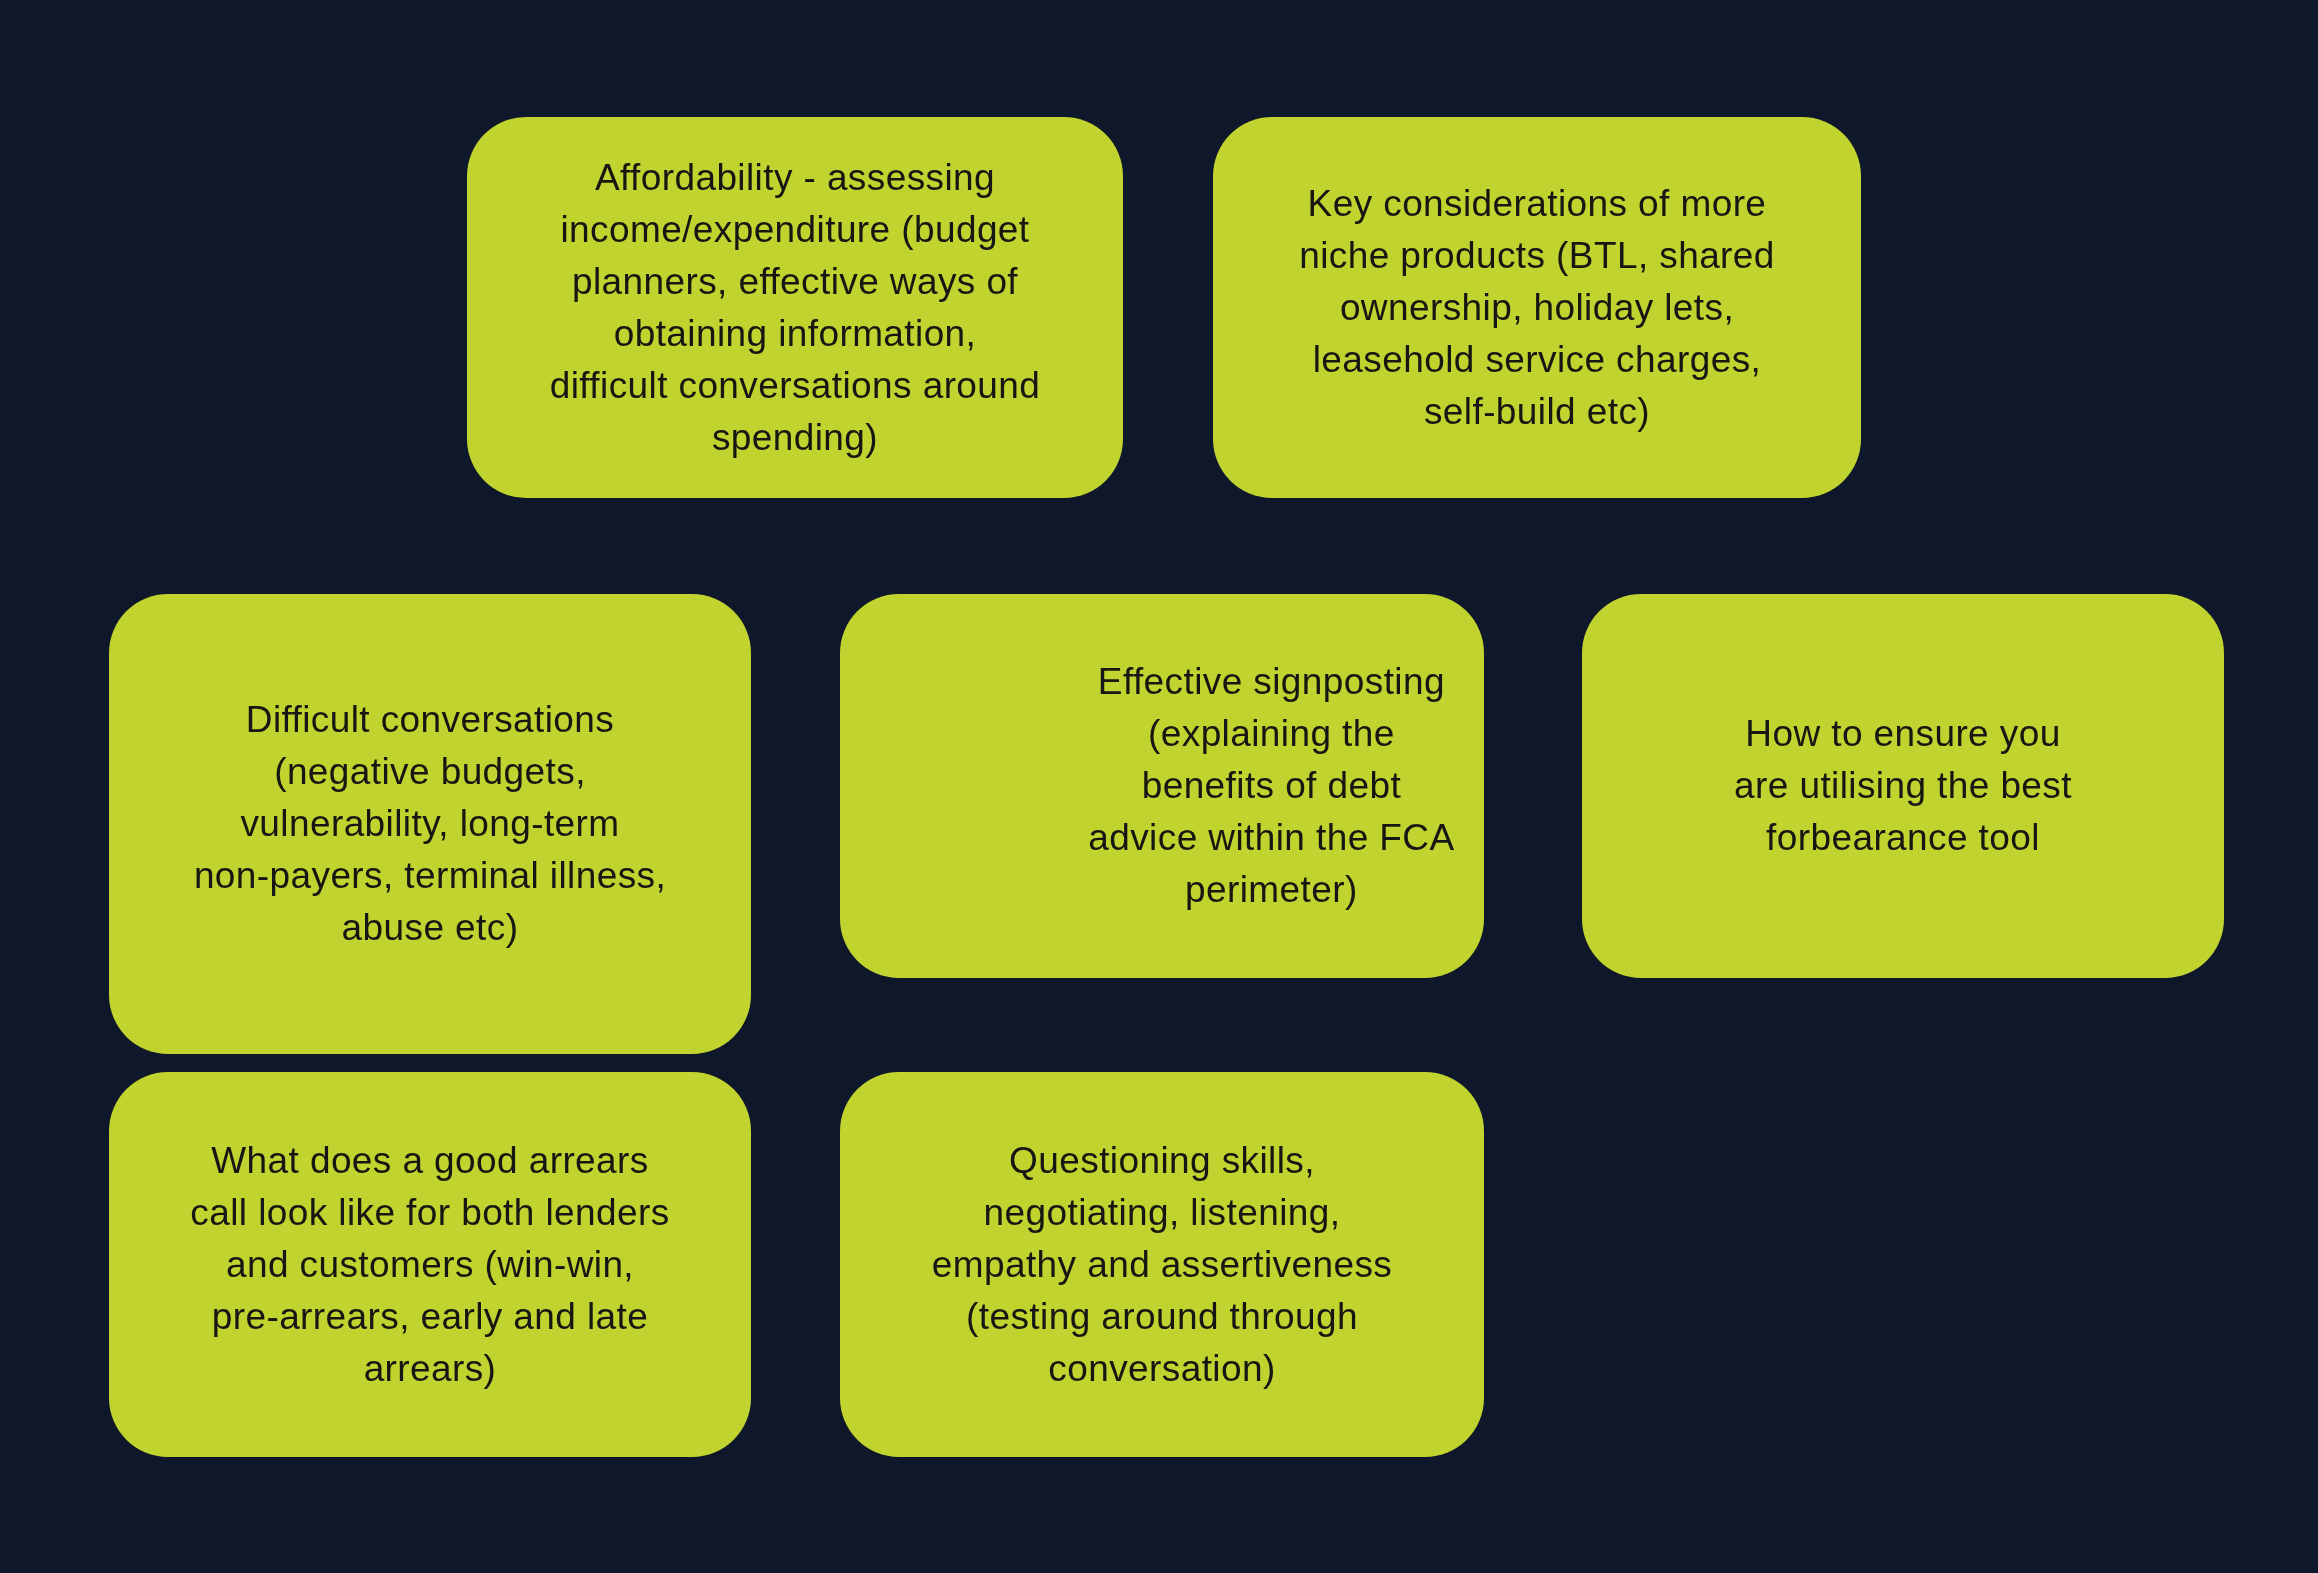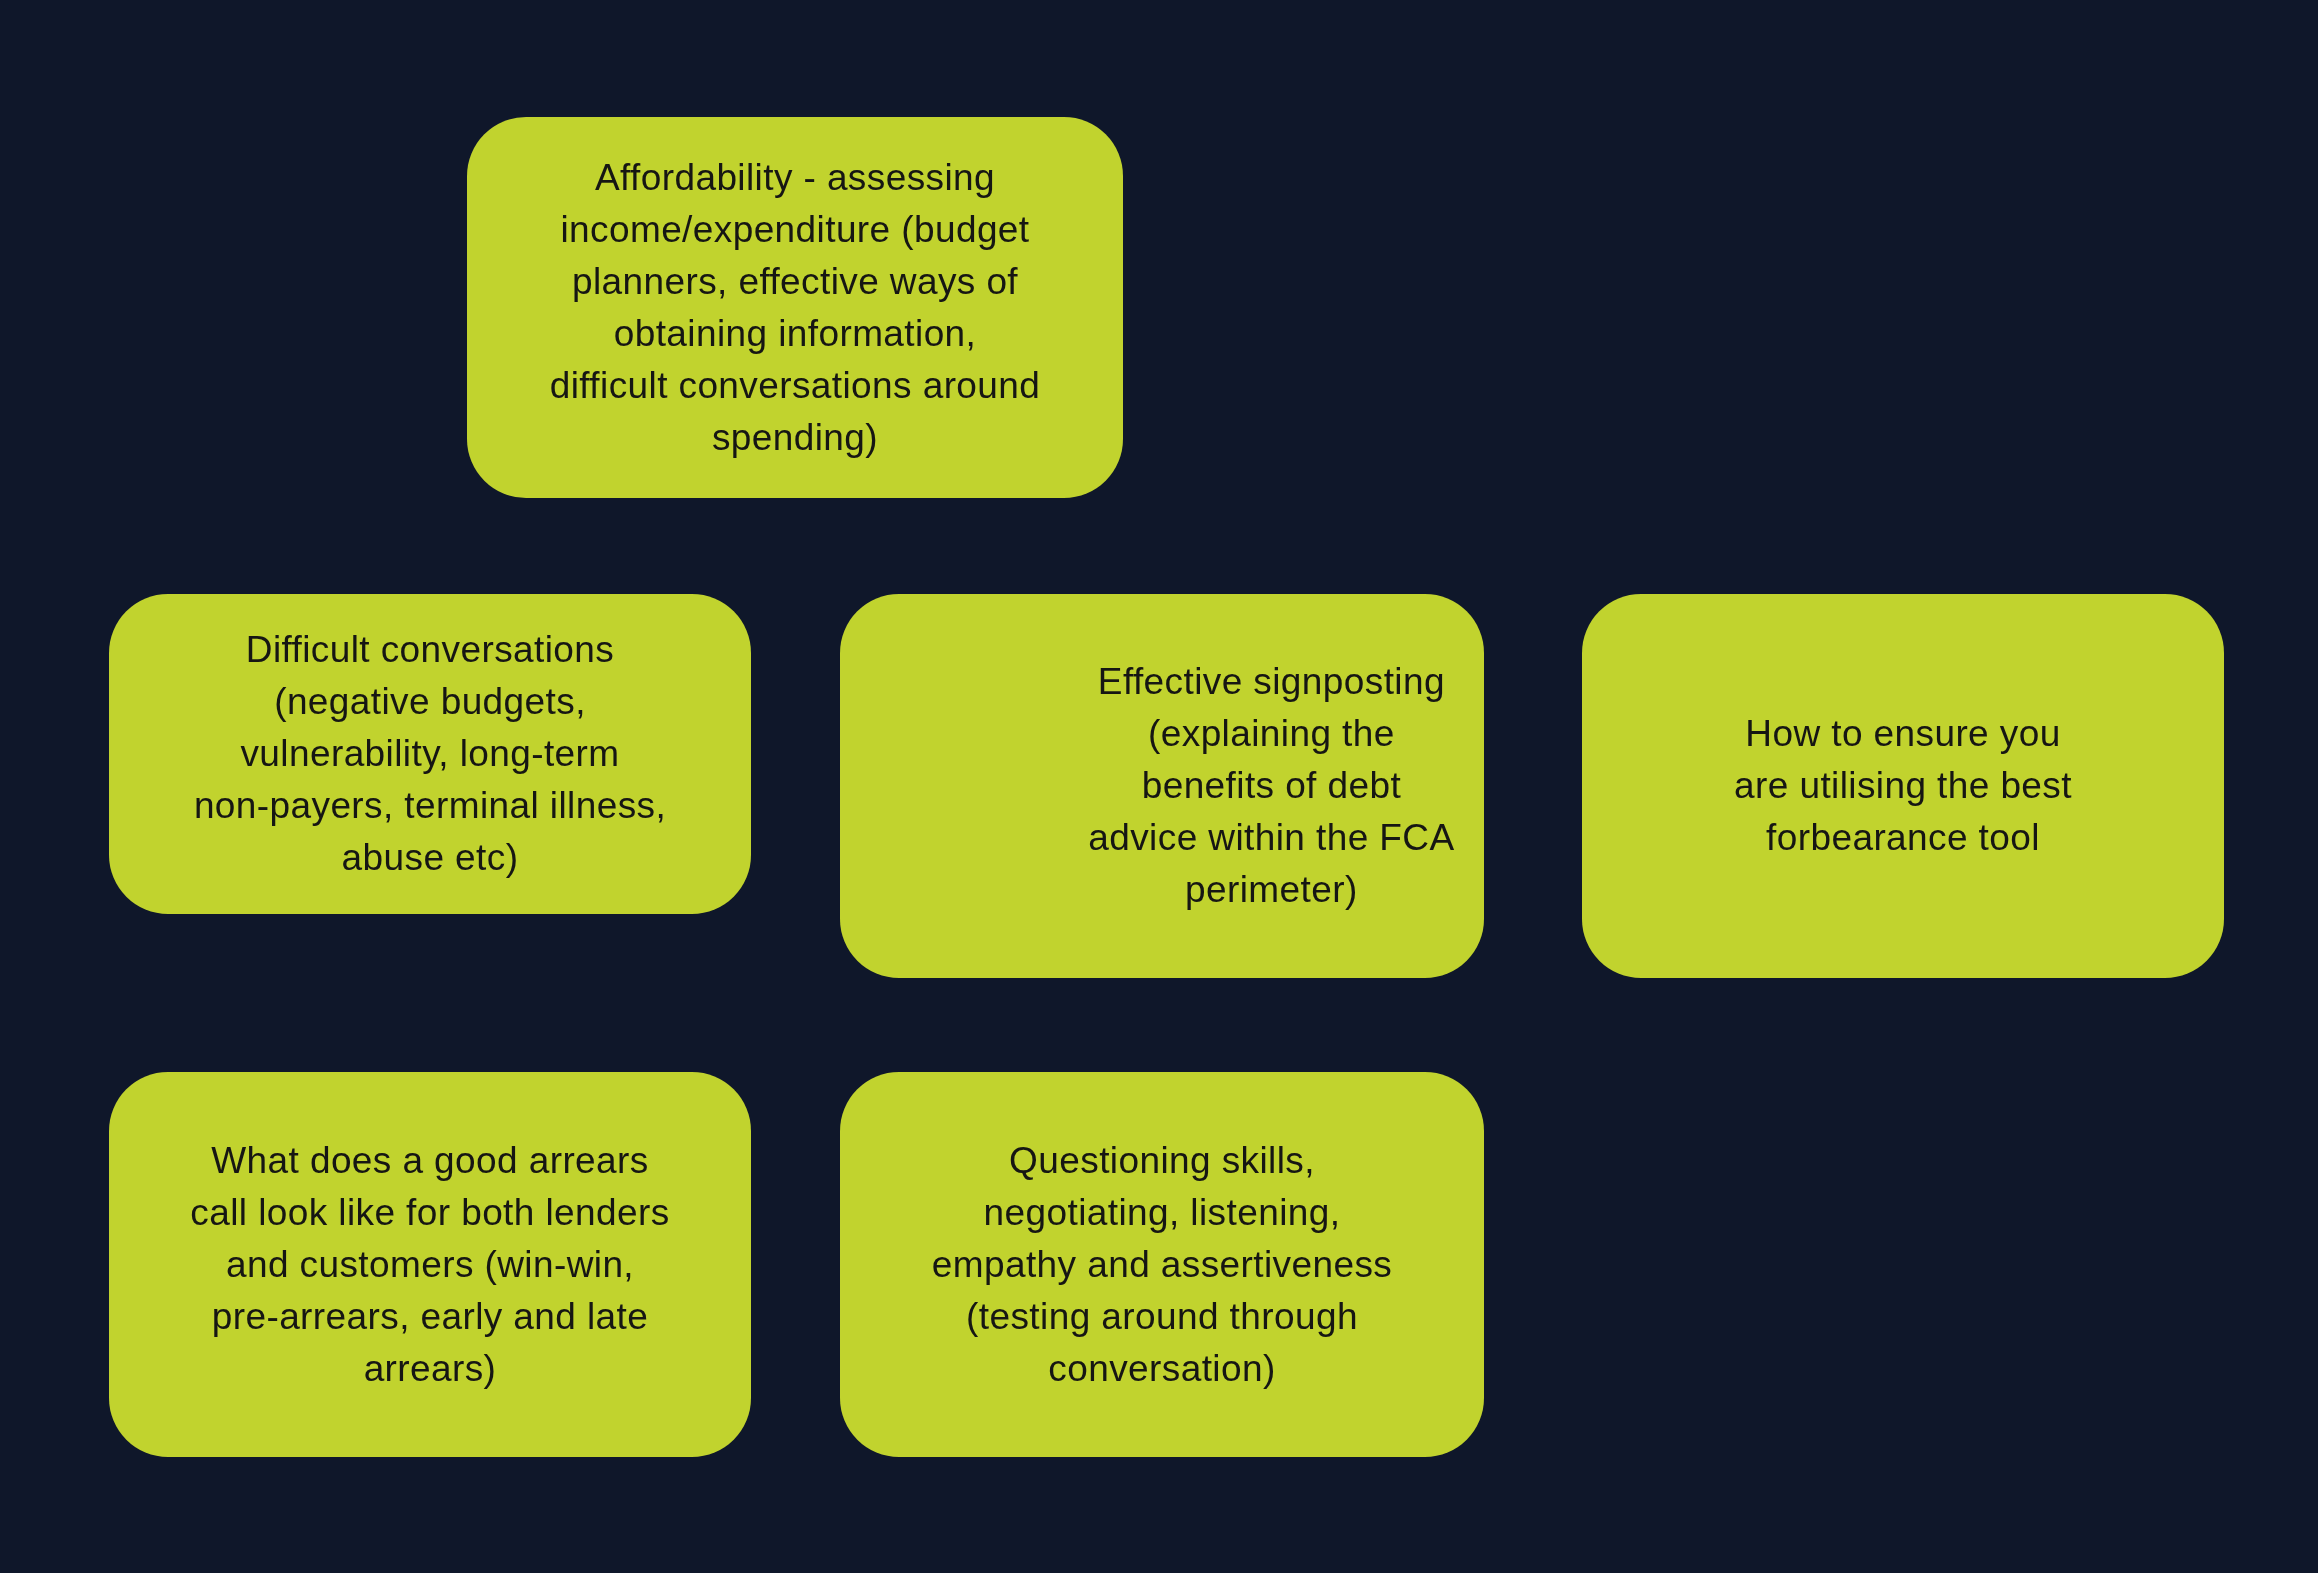--- a/index.html
+++ b/index.html
@@ -60,6 +60,13 @@
 spending)</span>
   </div>
 
+  <div class="card card-2">
+    <span class="card-text">Key considerations of more
+niche products (BTL, shared
+ownership, holiday lets,
+leasehold service charges,
+self-build etc)</span>
+  </div>
 
   <div class="card card-3">
     <span class="card-text">Difficult conversations

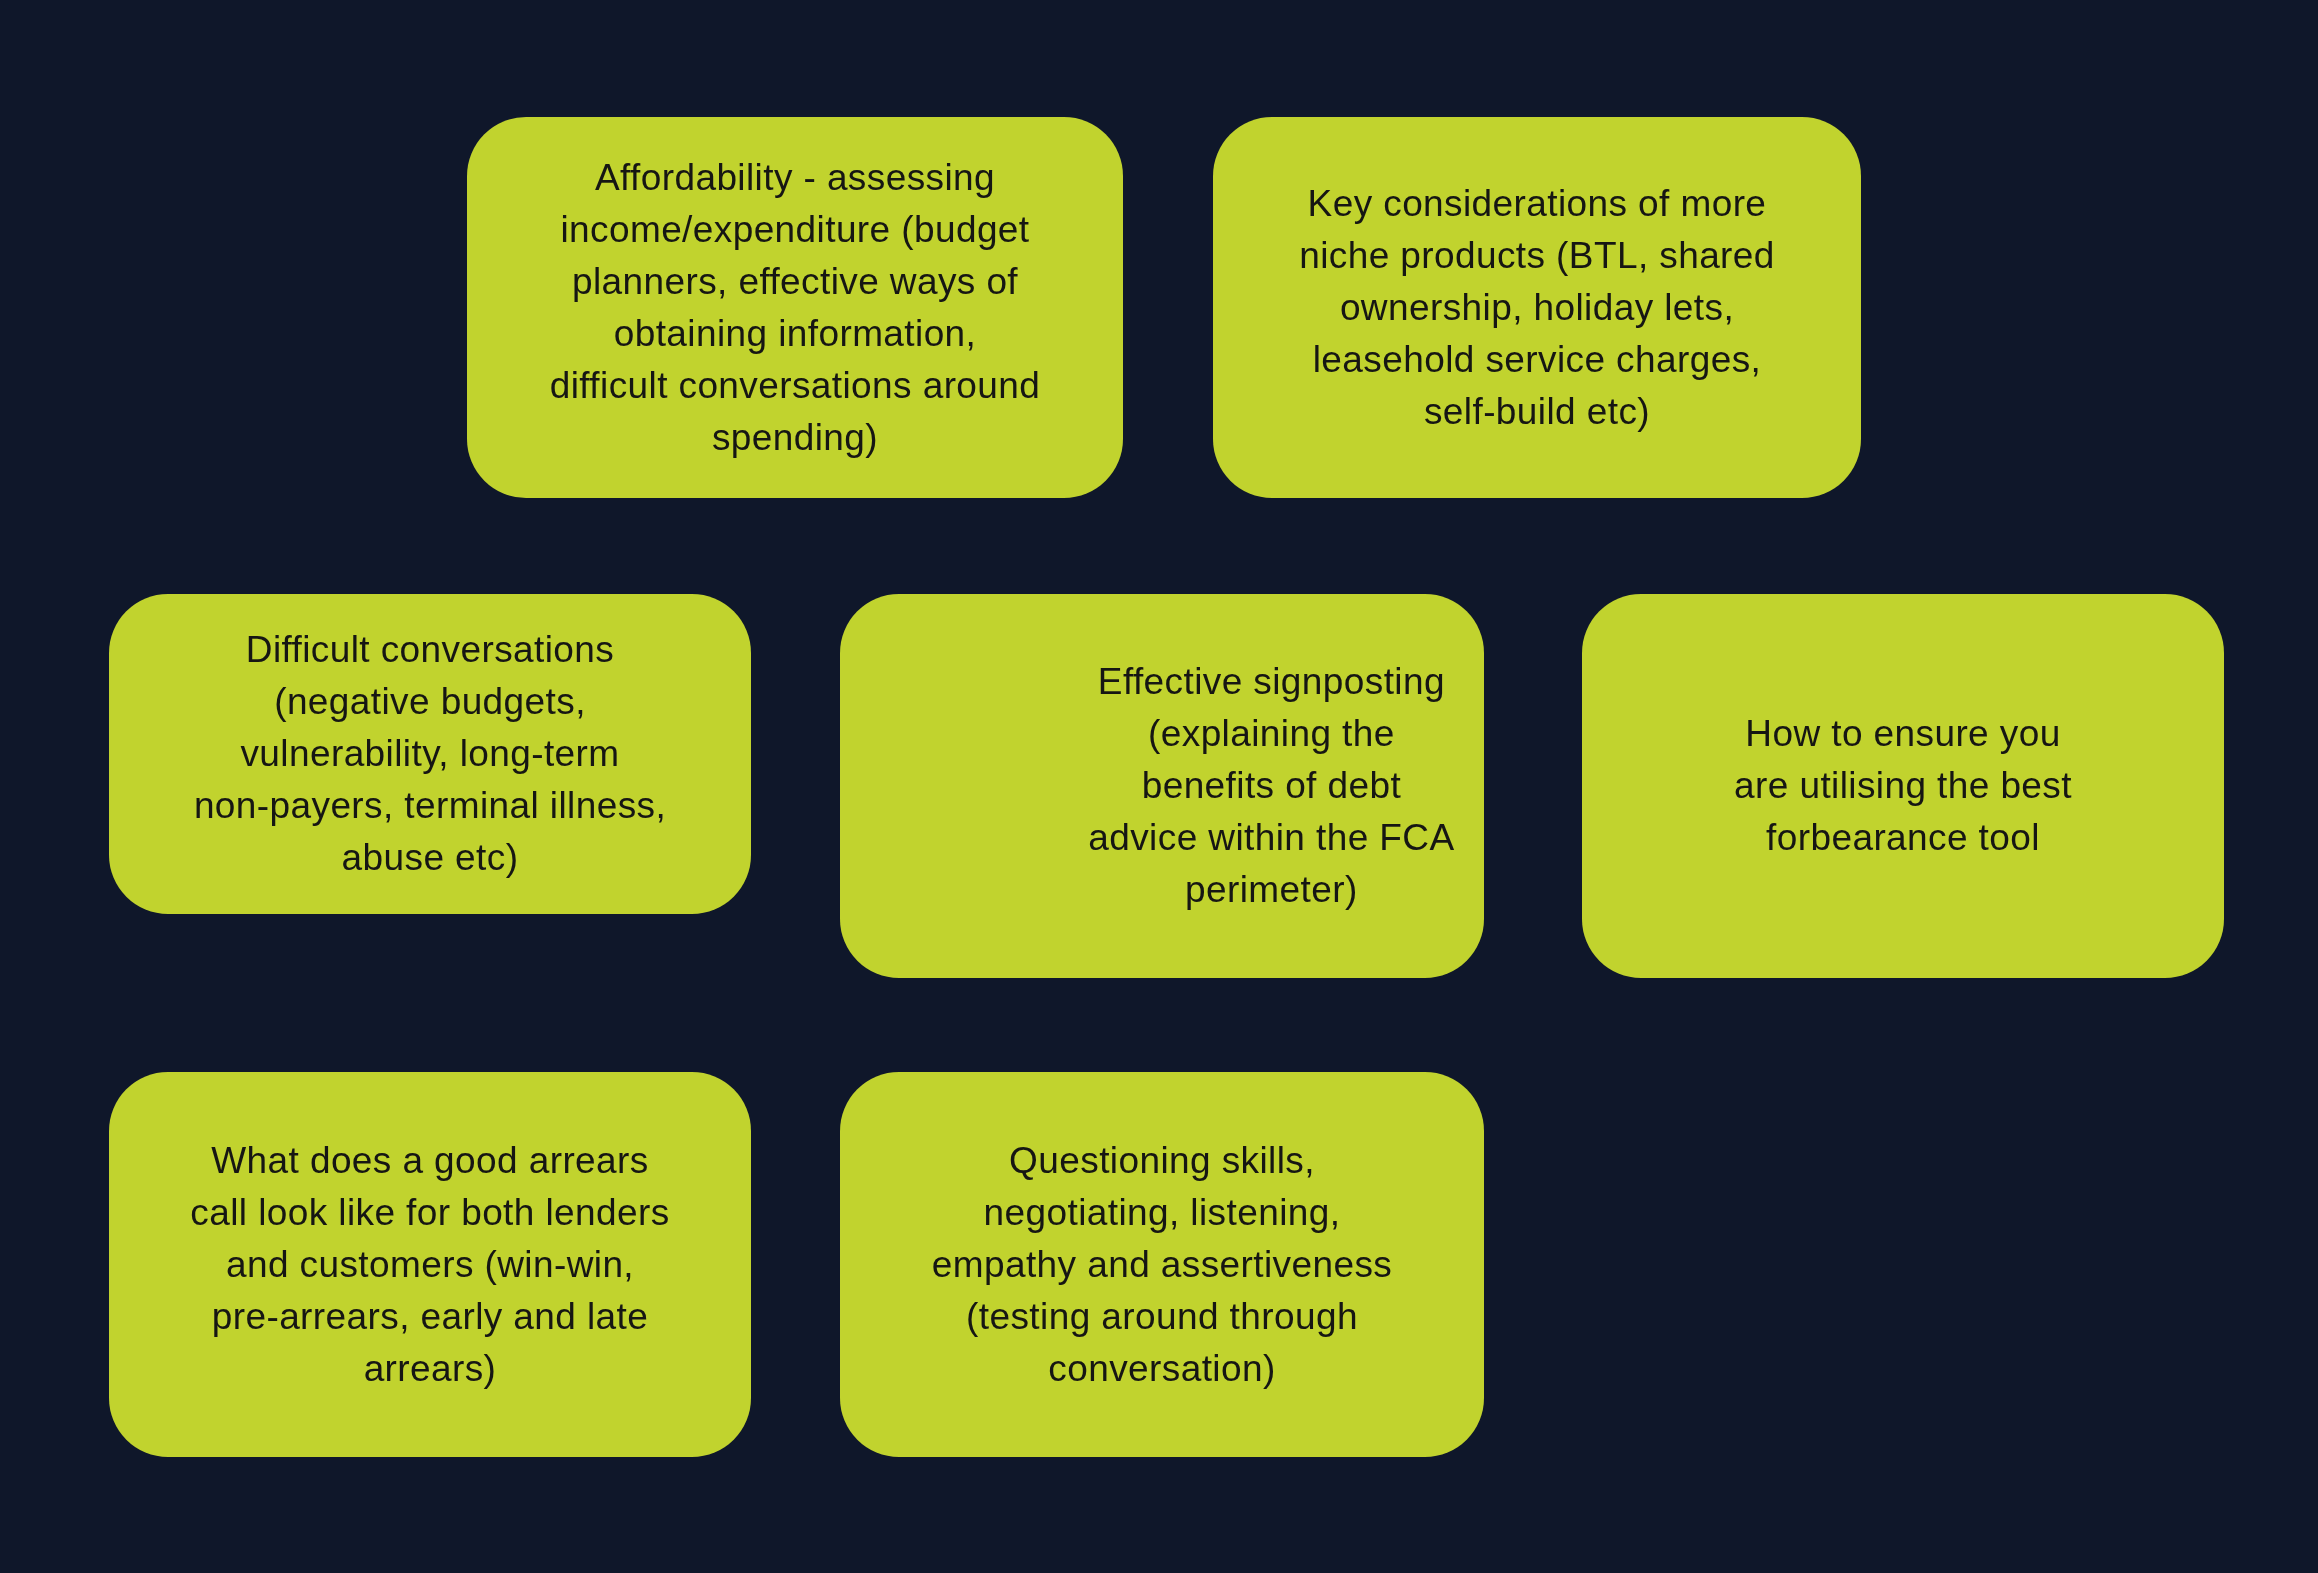--- a/index.html
+++ b/index.html
@@ -38,7 +38,7 @@
   .card-1 { left: 467px;  top: 117px;  width: 656px; height: 381px; }
   .card-2 { left: 1213px; top: 117px;  width: 648px; height: 381px; }
   
-  .card-3 { left: 109px;  top: 594px;  width: 642px; height: 320px; }
+  .card-3 { left: 109px;  top: 594px;  width: 642px; height: 460px; }
   .card-4 { left: 840px; top: 594px;  width: 644px; height: 384px; justify-content: flex-end; }
   .card-5 { left: 1582px; top: 594px;  width: 642px; height: 384px; }
   

